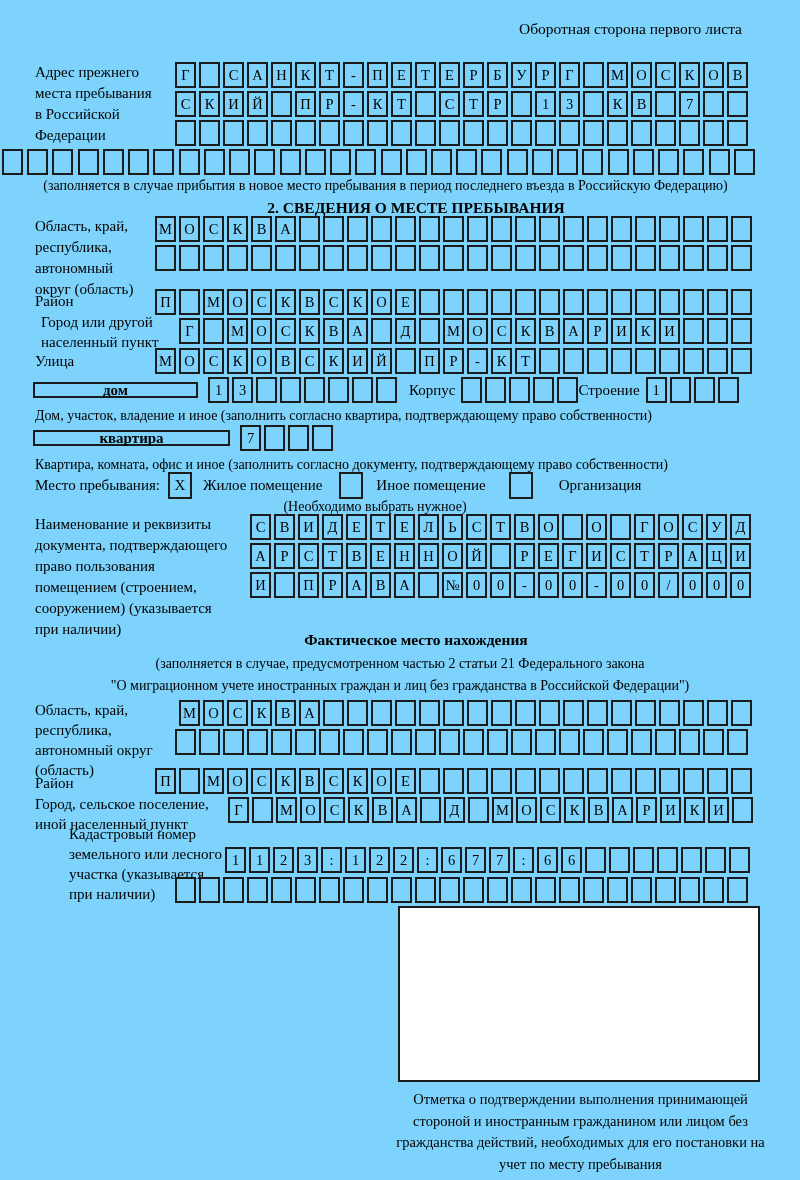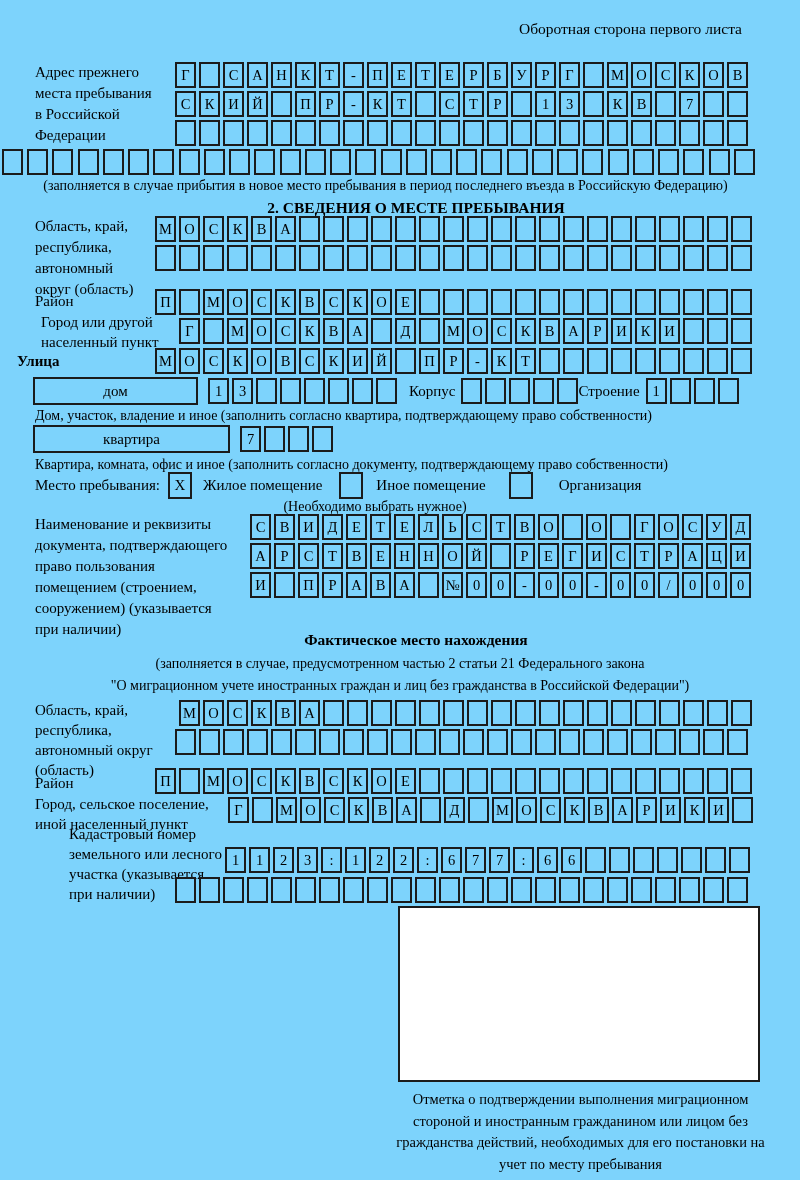--- a/index.html
+++ b/index.html
@@ -268,7 +268,7 @@
       <span class="cell"></span>
     </div>
 
-  <div class="flabel" style="left:17px; top:351px;font-weight:bold;">Улица</div>
+  <div class="flabel" style="left:35px; top:351px;">Улица</div>
   <div class="boxrow" style="left:155px; top:348px;">
       <span class="cell">М</span>
       <span class="cell">О</span>

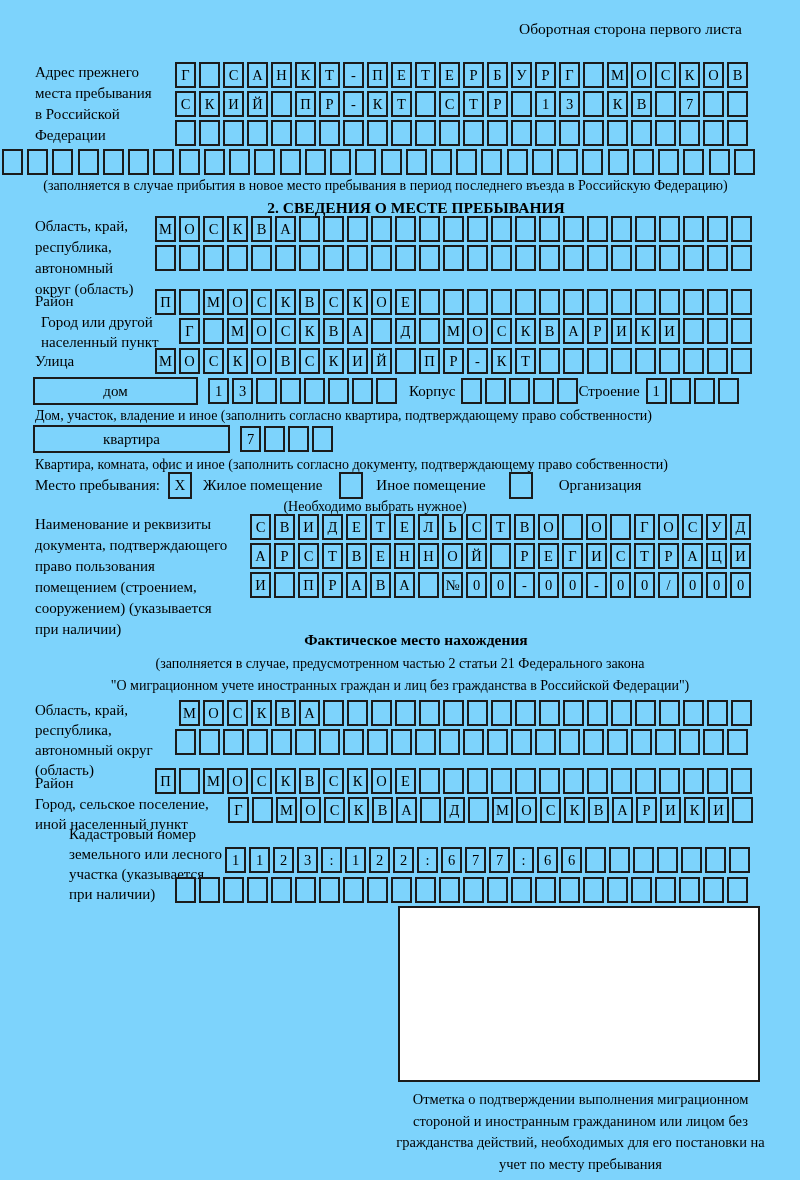--- a/index.html
+++ b/index.html
@@ -19,8 +19,8 @@
   .cnote { position:absolute; font-size:14px; text-align:center; }
   .caption { position:absolute; font-size:14px; }
   .inline-row { position:absolute; display:flex; align-items:center; }
-  .widebox { border:2px solid #1b1b1b; height:28px; display:flex; align-items:center;
-             justify-content:center; font-size:15px; }
+  .widebox { border:2px solid #1b1b1b; height:16px; display:flex; align-items:center;
+             justify-content:center; font-size:15px;font-weight:bold; }
   .cbox { width:24px; height:27px; border:2px solid #1b1b1b; display:flex; align-items:center;
           justify-content:center; font-size:15px; flex:0 0 24px; }
   .opt { font-size:15px; }

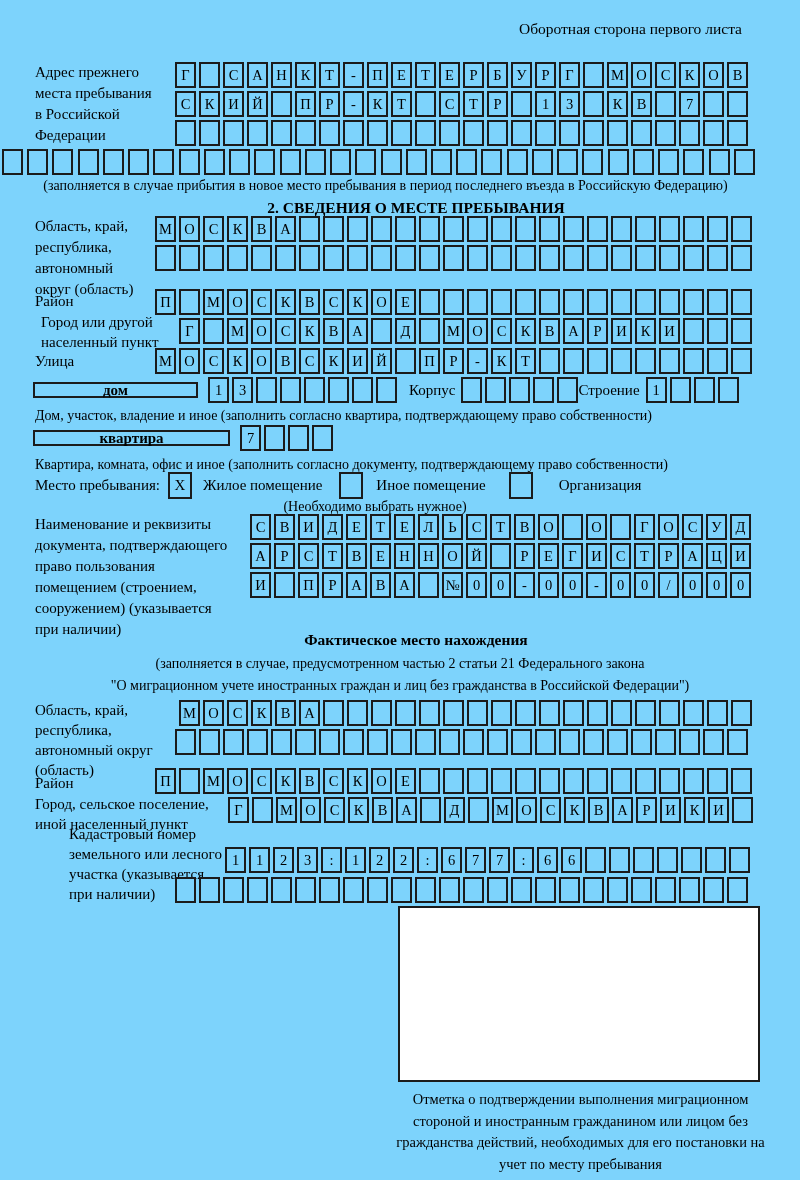--- a/index.html
+++ b/index.html
@@ -598,7 +598,7 @@
     </div>
 
   <div class="stamp-box" style="left:398px; top:906px; width:362px; height:176px;"></div>
-  <div class="cnote" style="left:393px; top:1089px; width:375px; font-size:14.5px; line-height:21.5px;">Отметка о подтверждении выполнения миграционном стороной и иностранным гражданином или лицом без гражданства действий, необходимых для его постановки на учет по месту пребывания</div>
+  <div class="cnote" style="left:393px; top:1089px; width:375px; font-size:14.5px; line-height:21.5px;">Отметка о подтверждении выполнения принимающей стороной и иностранным гражданином или лицом без гражданства действий, необходимых для его постановки на учет по месту пребывания</div>
 
 </div>
 

